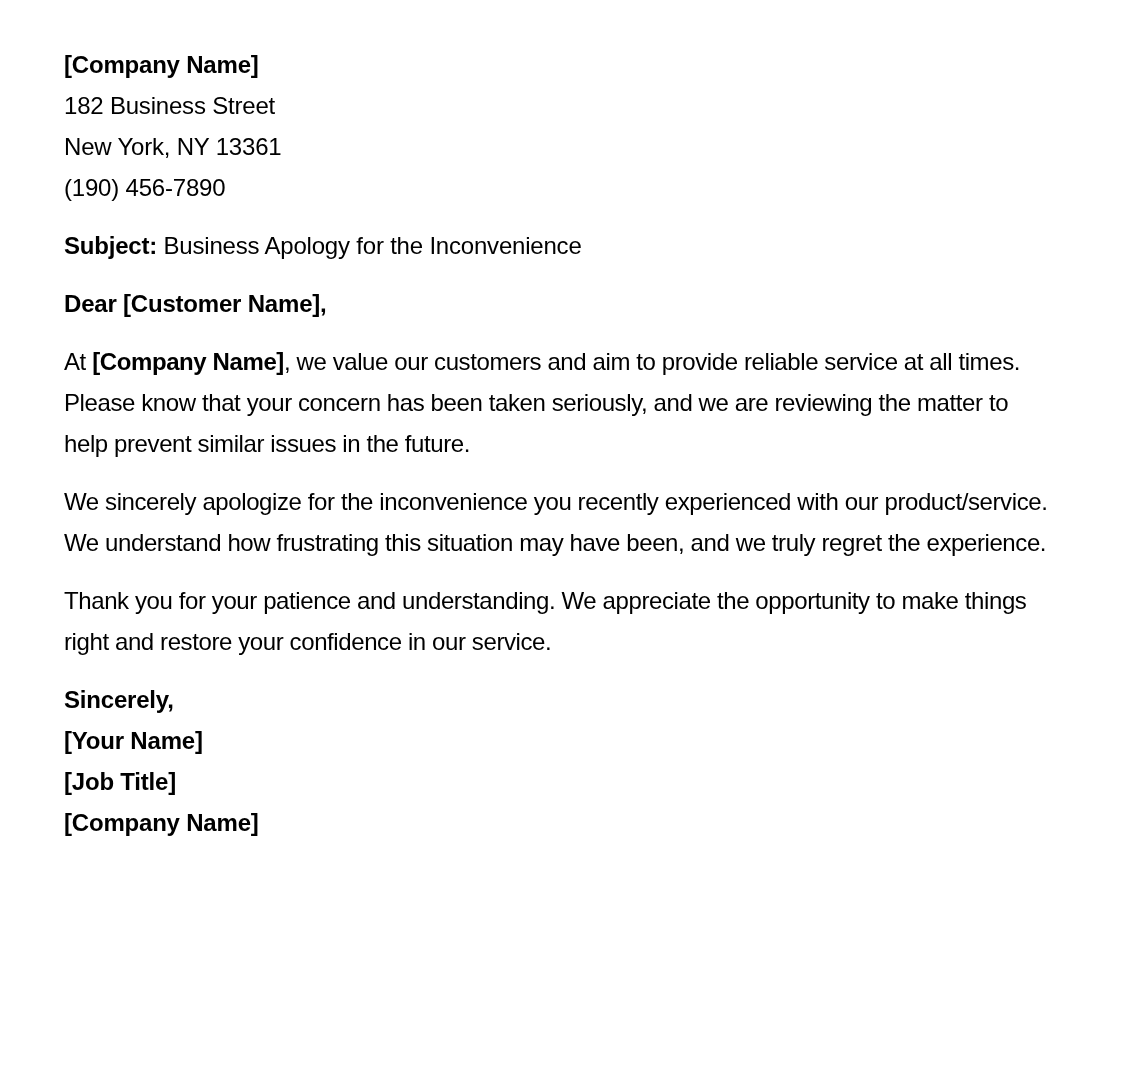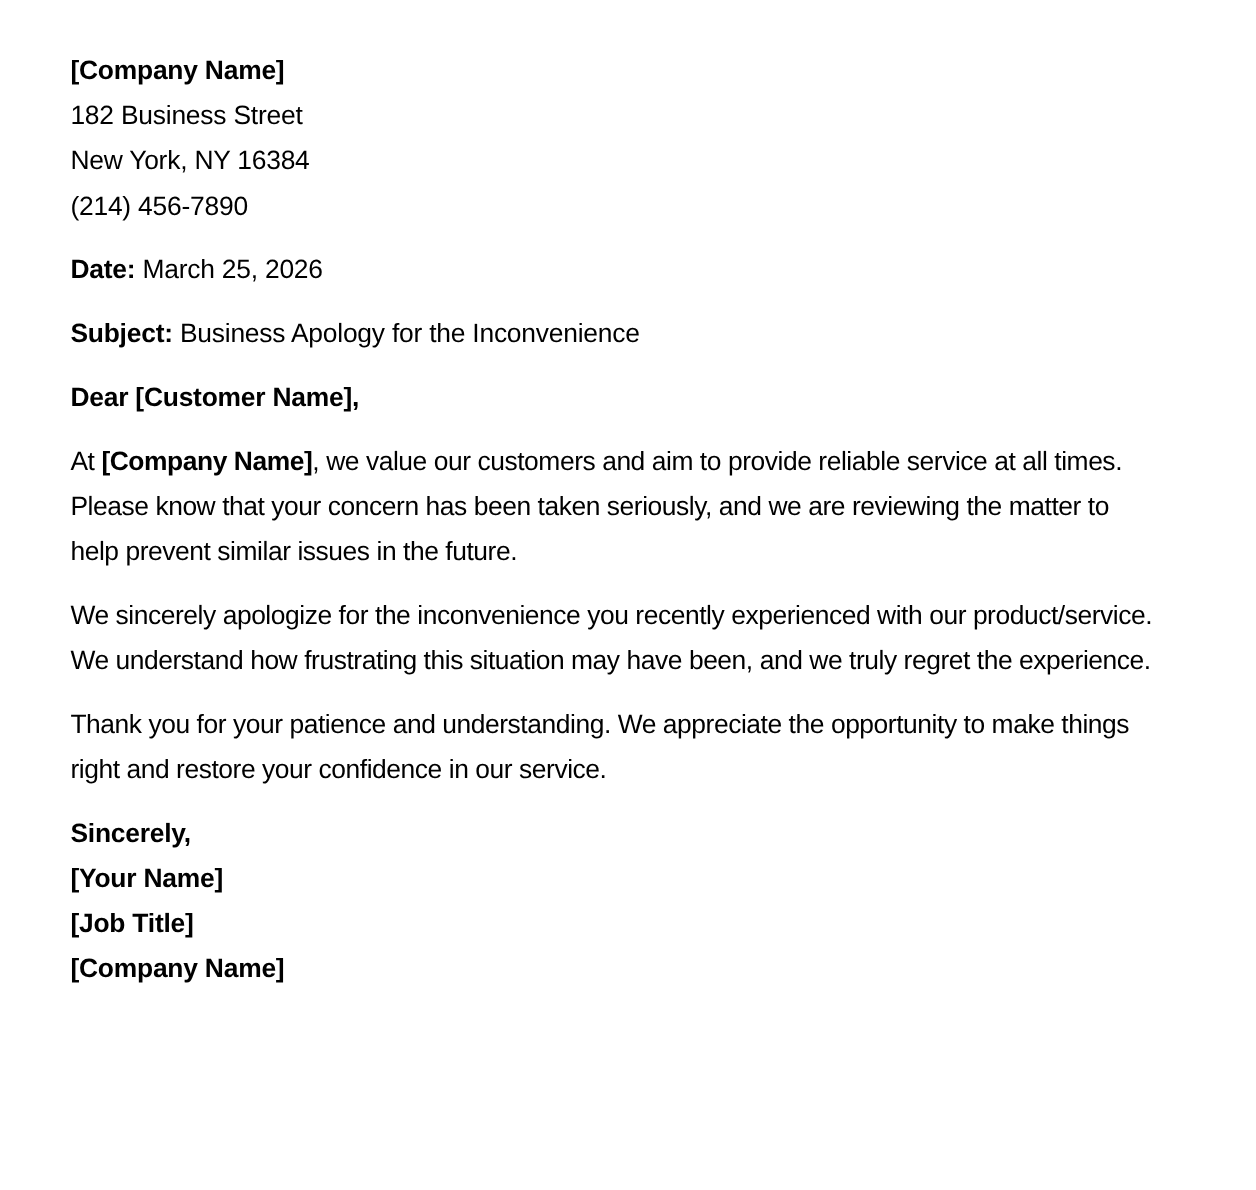--- a/index.html
+++ b/index.html
@@ -34,7 +34,7 @@
     <div class="block">
       <div class="bold">[Company Name]</div>
       <div>182 Business Street</div>
-      <div>New York, NY 16384</div>
+      <div>New York, NY 13361</div>
       <div>(214) 456-7890</div>
     </div>
 

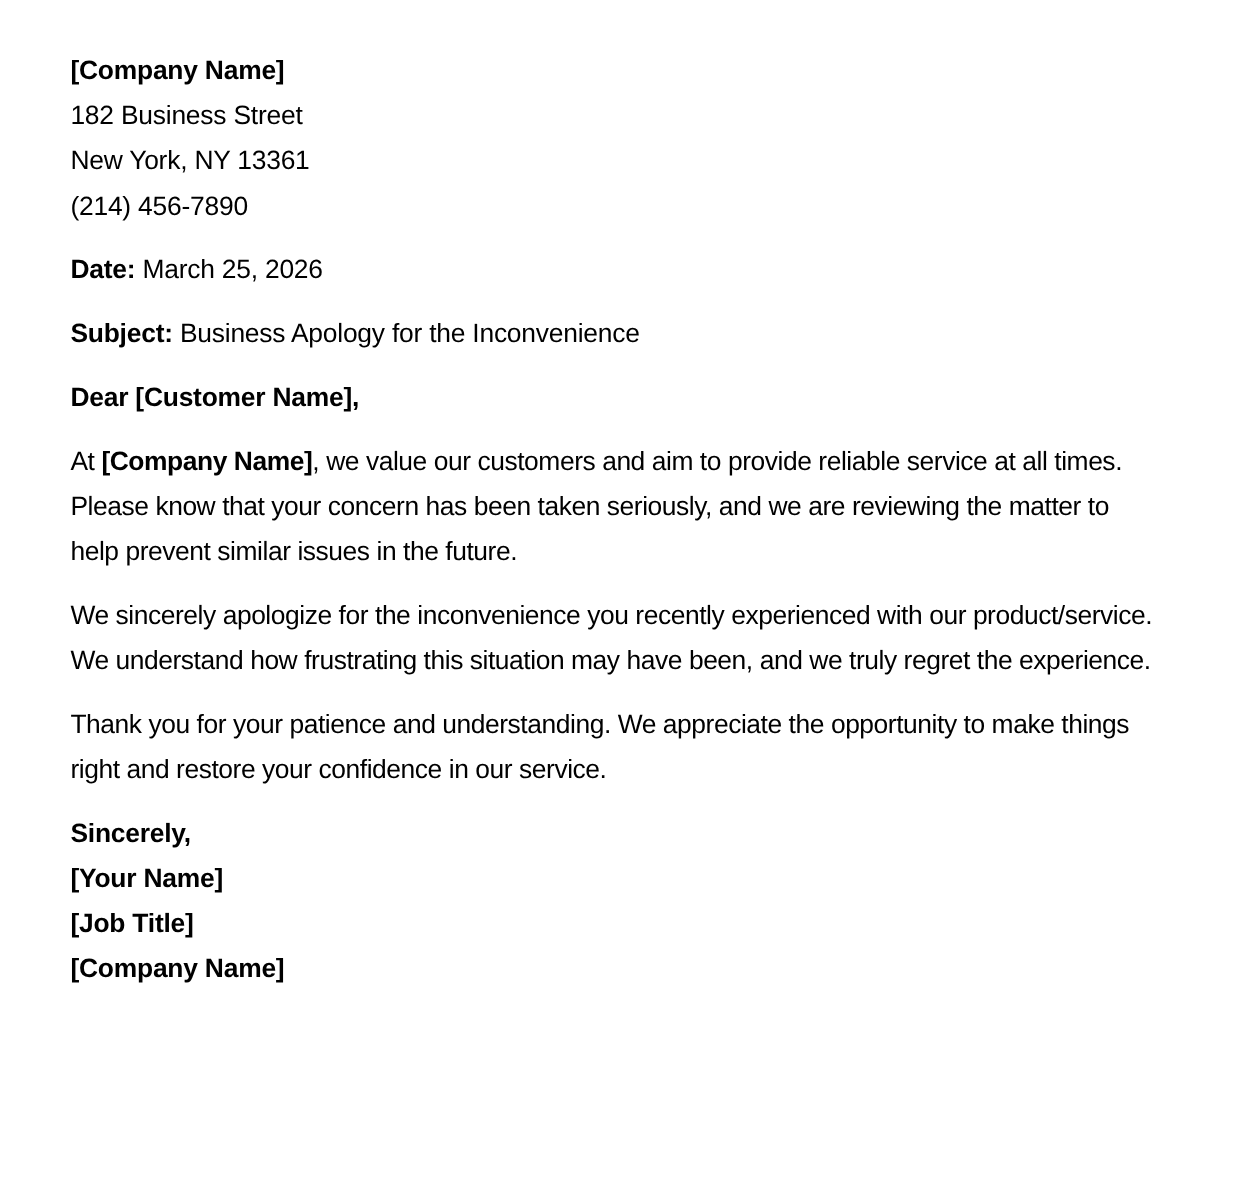--- a/index.html
+++ b/index.html
@@ -35,7 +35,7 @@
       <div class="bold">[Company Name]</div>
       <div>182 Business Street</div>
       <div>New York, NY 13361</div>
-      <div>(214) 456-7890</div>
+      <div>(190) 456-7890</div>
     </div>
 
     <div class="block">

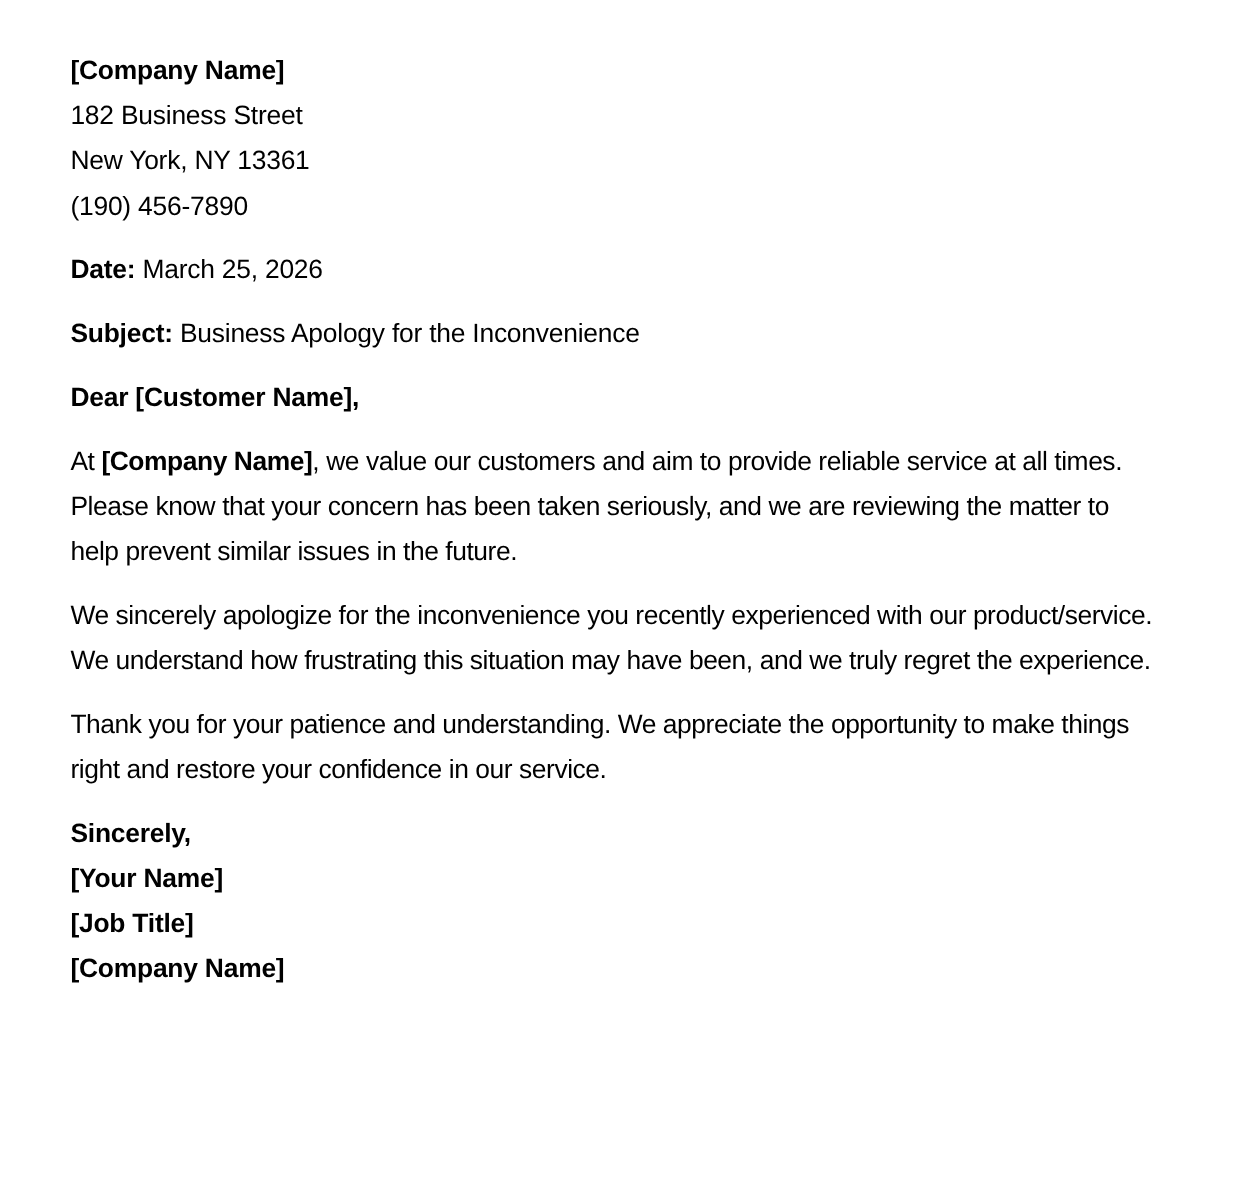--- a/index.html
+++ b/index.html
@@ -38,10 +38,6 @@
       <div>(190) 456-7890</div>
     </div>
 
-    <div class="block">
-      <span class="bold">Date:</span>
-      <span>March 25, 2026</span>
-    </div>
 
 
     <div class="block">

